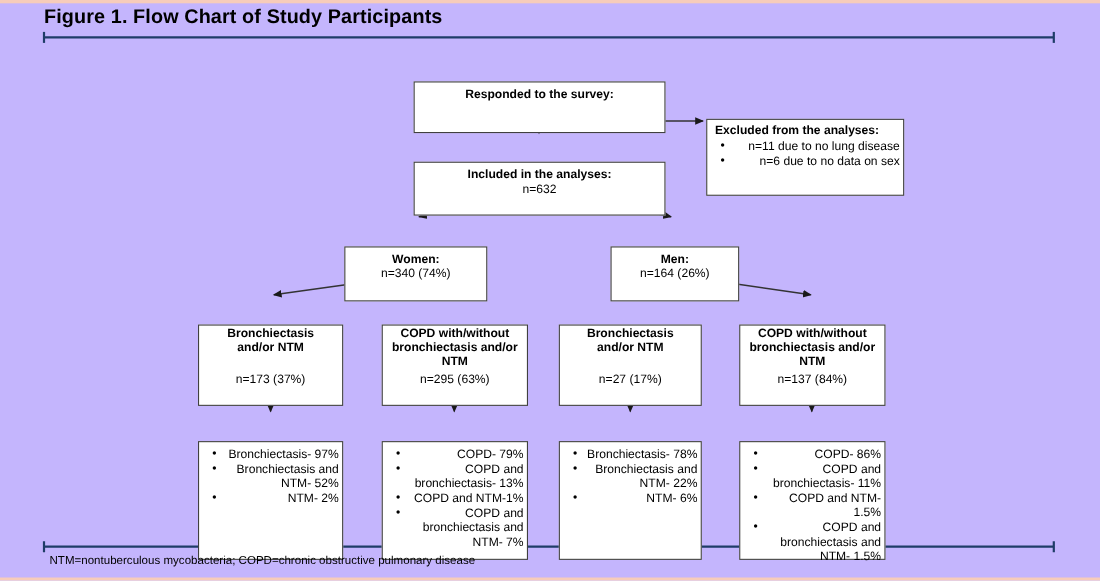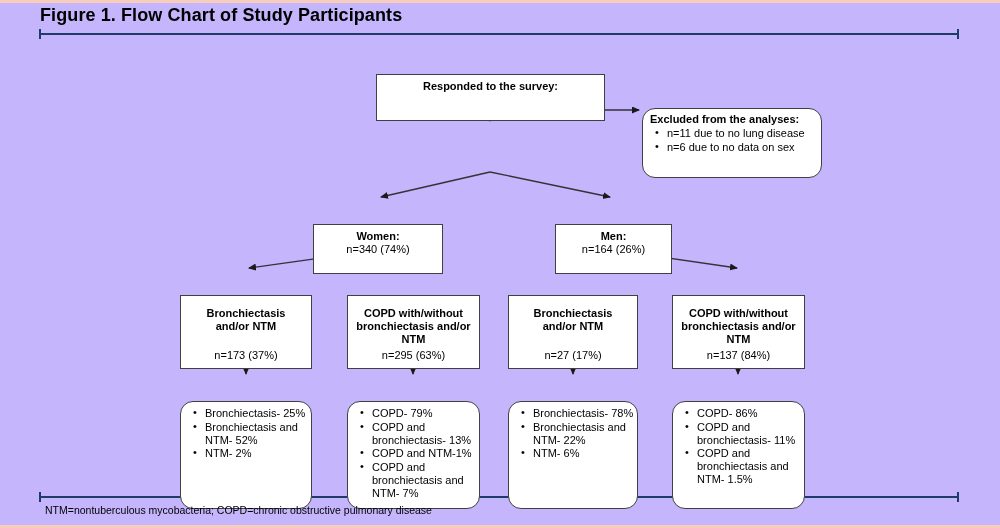--- a/index.html
+++ b/index.html
@@ -24,7 +24,7 @@
   .node .nn{font-weight:400;}
   .node.group{text-align:center;padding-top:11px;}
   .node.group .nt{white-space:pre-line;height:42px;}
-  .node.bullets{padding:4px 3px 2px 4px;border-radius:13px;}
+  .node.bullets{padding:4px 3px 2px 4px;}
   .node.bullets .nt{padding-left:3px;margin-bottom:0;}
   ul.blist{list-style:none;margin:1px 0 0 0;padding:0 0 0 20px;}
   ul.blist li{position:relative;white-space:pre-line;margin:0 0 0.5px 0;}

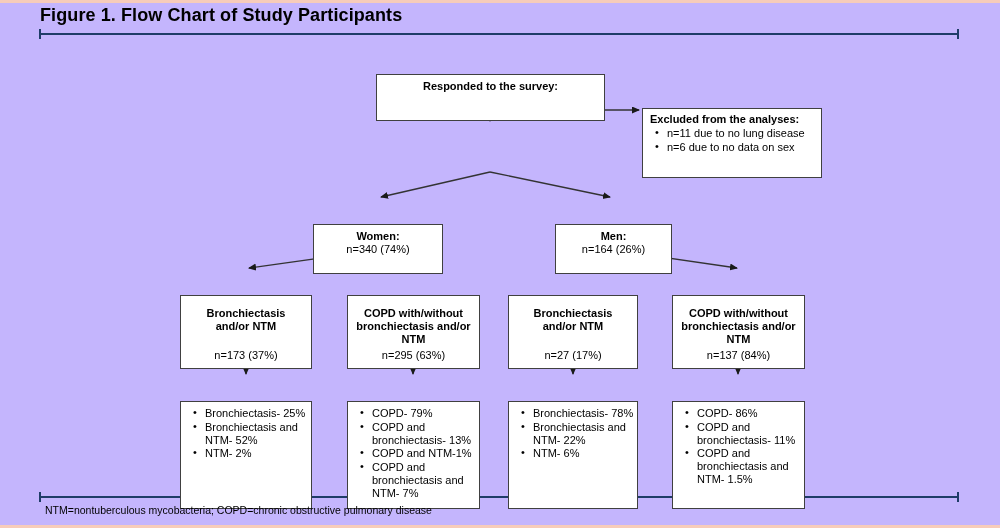--- a/index.html
+++ b/index.html
@@ -26,7 +26,7 @@
   .node.group .nt{white-space:pre-line;height:42px;}
   .node.bullets{padding:4px 3px 2px 4px;}
   .node.bullets .nt{padding-left:3px;margin-bottom:0;}
-  ul.blist{list-style:none;margin:1px 0 0 0;padding:0 0 0 20px;}
+  ul.blist{list-style:none;margin:1px 0 0 0;padding:0 0 0 20px;text-align:right;}
   ul.blist li{position:relative;white-space:pre-line;margin:0 0 0.5px 0;}
   ul.blist li::before{content:"\2022";position:absolute;left:-12px;top:-1px;}
   .footnote{position:absolute;left:45px;top:504px;font-size:10.5px;color:#000;}

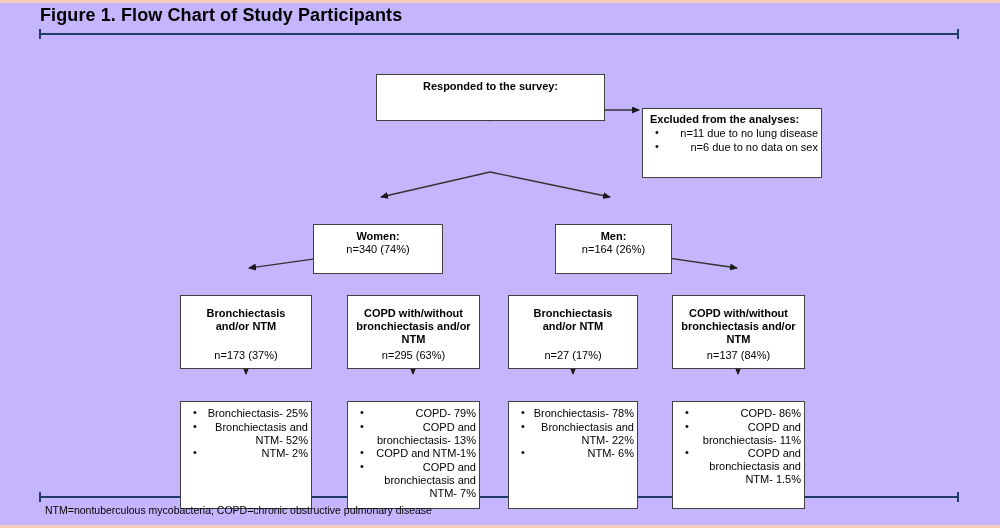--- a/index.html
+++ b/index.html
@@ -82,6 +82,10 @@
       </ul>
   </div>
 
+  <div class="node center" style="left:376px;top:123px;width:229px;height:49px">
+    <div class="nt">Included in the analyses:</div>
+    <div class="nn">n=632</div>
+  </div>
 
   <div class="node center" style="left:313px;top:200px;width:130px;height:50px">
     <div class="nt">Women:</div>

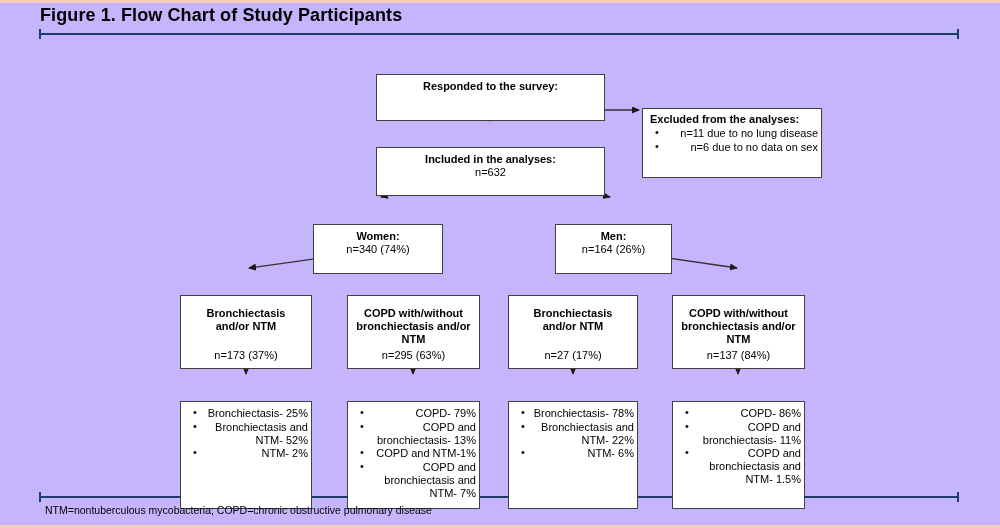--- a/index.html
+++ b/index.html
@@ -22,7 +22,7 @@
   .node.center{text-align:center;padding-top:5px;}
   .node .nt{font-weight:700;}
   .node .nn{font-weight:400;}
-  .node.group{text-align:center;padding-top:11px;}
+  .node.group{text-align:center;padding-top:1px;}
   .node.group .nt{white-space:pre-line;height:42px;}
   .node.bullets{padding:4px 3px 2px 4px;}
   .node.bullets .nt{padding-left:3px;margin-bottom:0;}

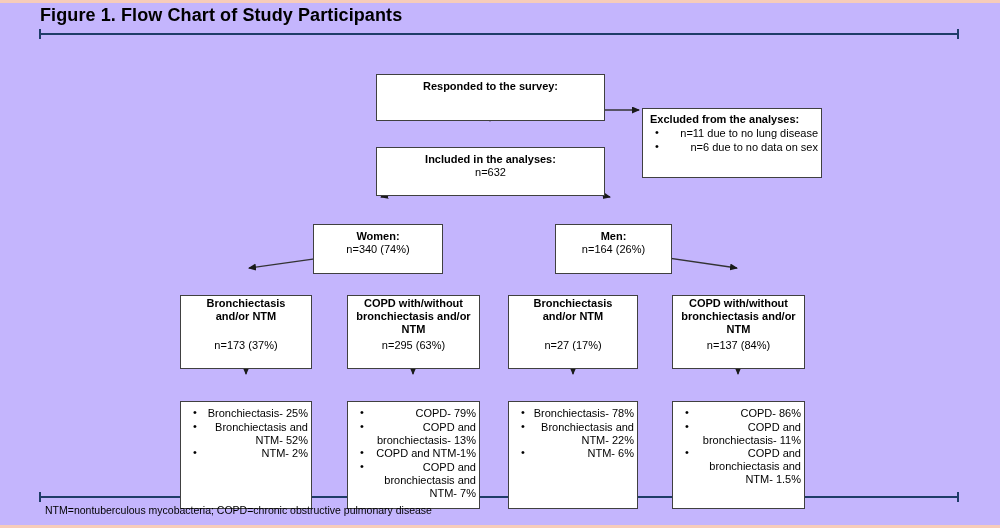--- a/index.html
+++ b/index.html
@@ -125,7 +125,7 @@
 
   <div class="node bullets" style="left:180px;top:377px;width:132px;height:108px">
     <ul class="blist">
-        <li>Bronchiectasis- 25%</li>
+        <li>Bronchiectasis- 97%</li>
         <li>Bronchiectasis and
 NTM- 52%</li>
         <li>NTM- 2%</li>

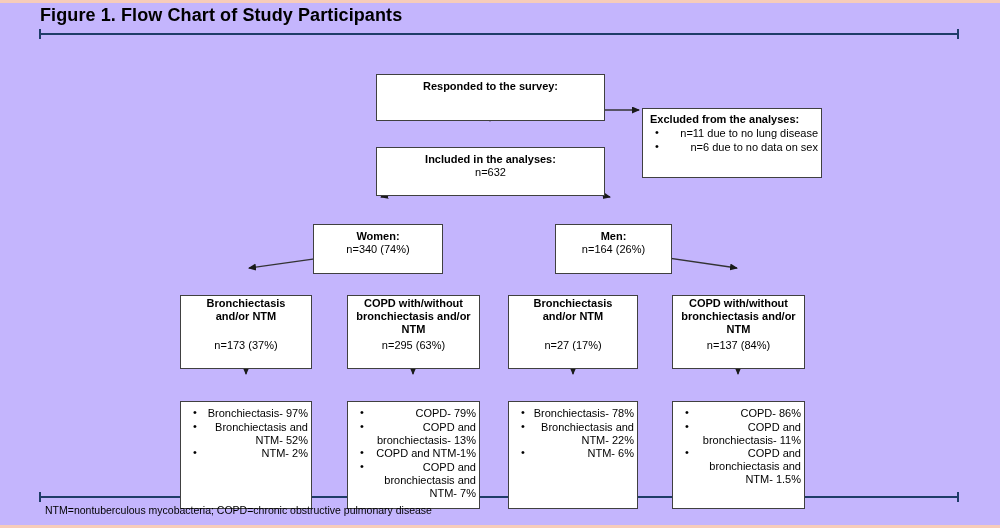--- a/index.html
+++ b/index.html
@@ -158,6 +158,8 @@
         <li>COPD- 86%</li>
         <li>COPD and
 bronchiectasis- 11%</li>
+        <li>COPD and NTM-
+1.5%</li>
         <li>COPD and
 bronchiectasis and
 NTM- 1.5%</li>

